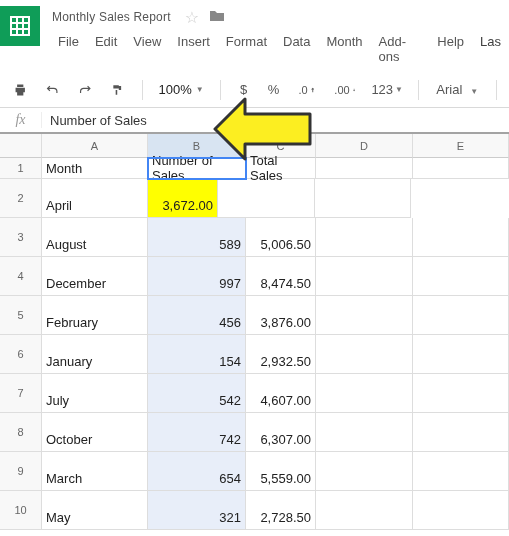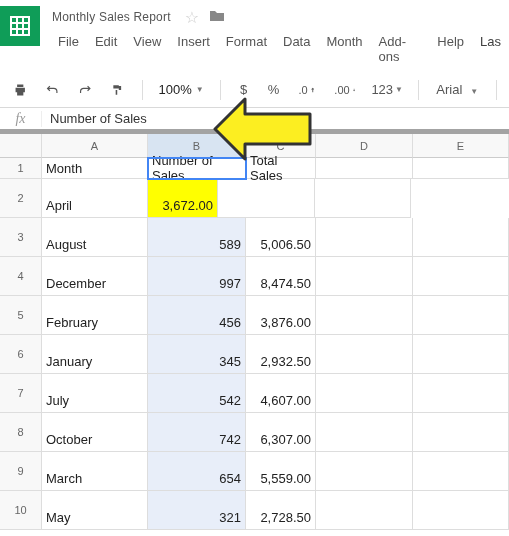--- a/index.html
+++ b/index.html
@@ -21,7 +21,7 @@
   .zoom { display: flex; align-items: center; gap: 2px; padding: 0 4px; }
   .drop { font-size: 8px; color: #777; margin-left: 2px; }
   .font { padding: 0 6px; color: #555; }
-  .fxrow { display: flex; align-items: center; border-bottom: 5px solid #a3a3a3; height: 26px; }
+  .fxrow { display: flex; align-items: center; border-bottom: 2px solid #a3a3a3; height: 26px; }
   .fxlabel { width: 42px; text-align: center; font-style: italic; color: #999; font-family: serif; font-size: 14px; border-right: 1px solid #eee; }
   .fxval { padding-left: 8px; font-size: 13px; color: #333; }
   .grid { position: relative; }

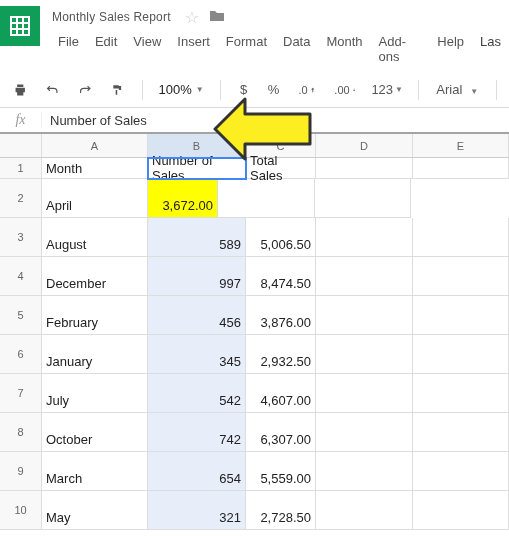--- a/index.html
+++ b/index.html
@@ -186,7 +186,7 @@
       <div class="row rN">
         <div class="rowhead">6</div>
         <div class="cell cA left">January</div>
-        <div class="cell cB right selcol">345</div>
+        <div class="cell cB right selcol">154</div>
         <div class="cell cC right">2,932.50</div>
         <div class="cell cD"></div>
         <div class="cell cE"></div>

